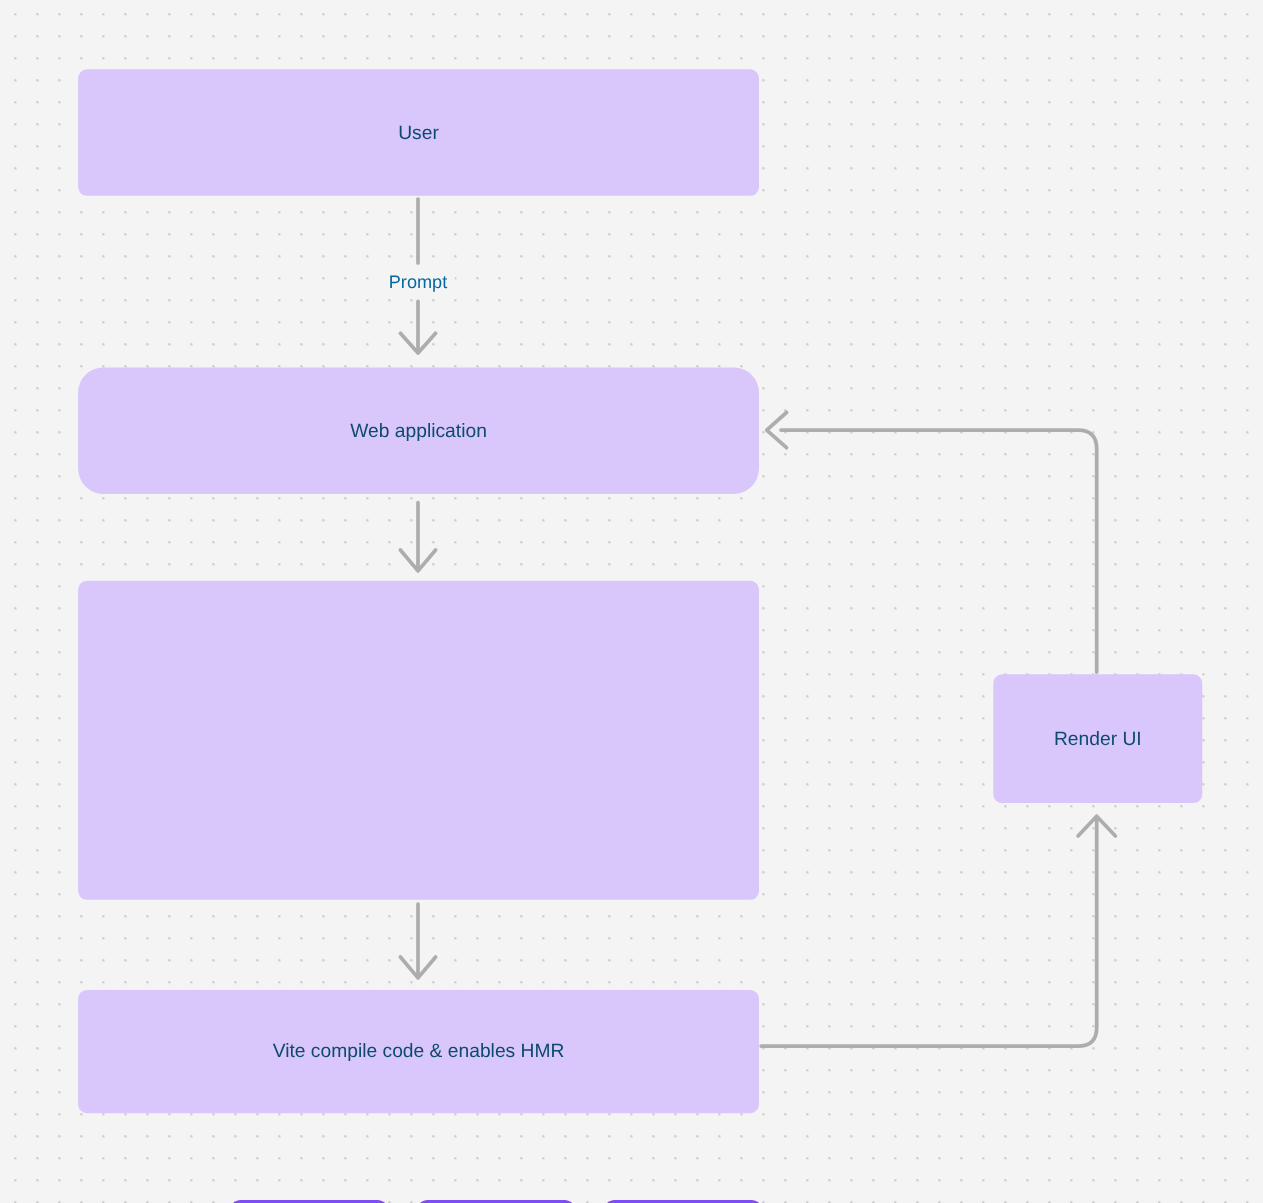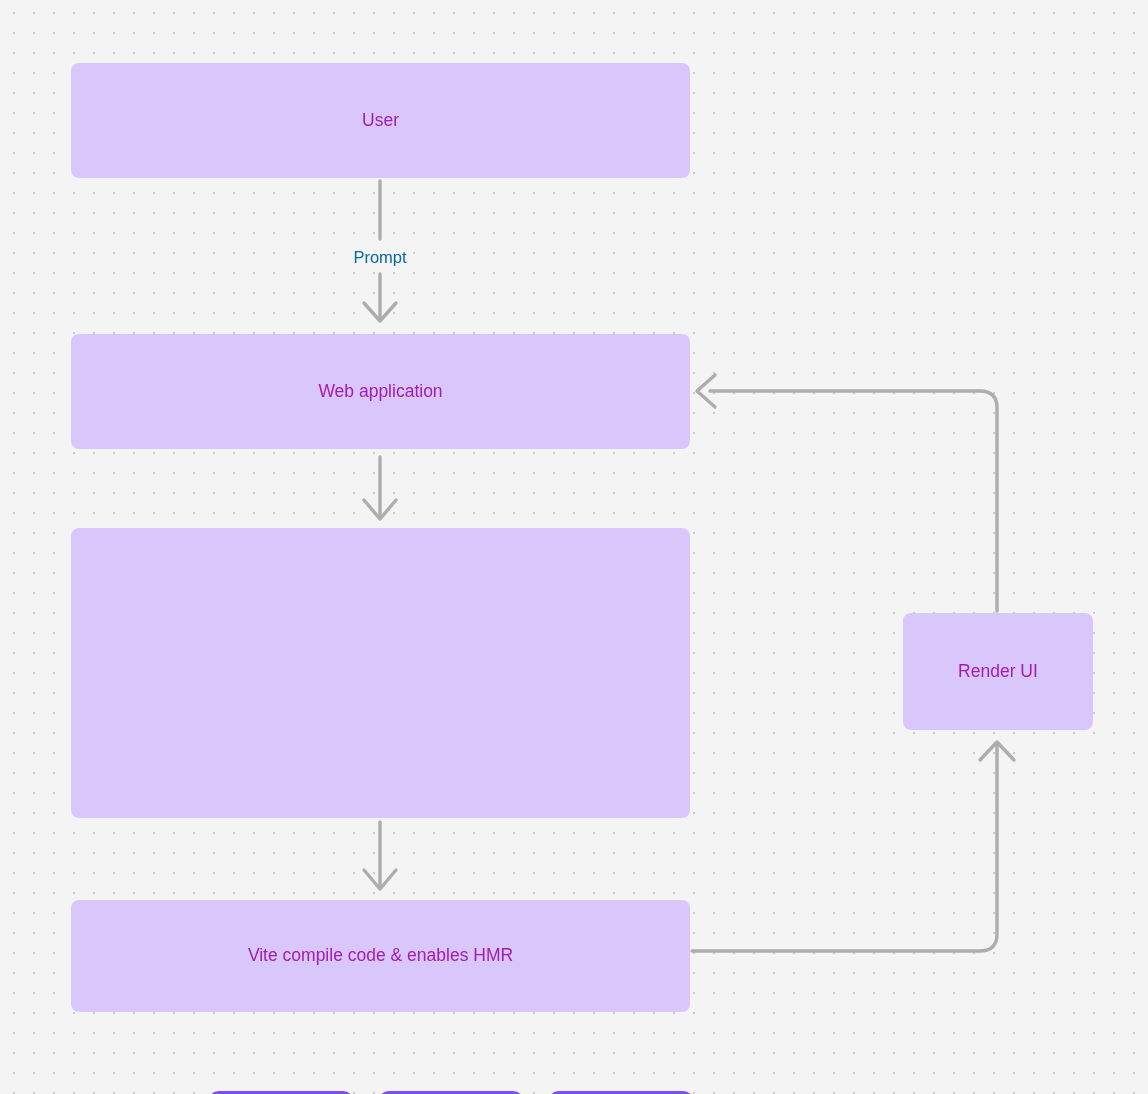--- a/index.html
+++ b/index.html
@@ -40,7 +40,7 @@
   }
   .node-main {
     background: #d9c7fb;
-    color: #a21caf;
+    color: #0c4a6e;
     font-size: 17.5px;
     line-height: 1.35;
   }

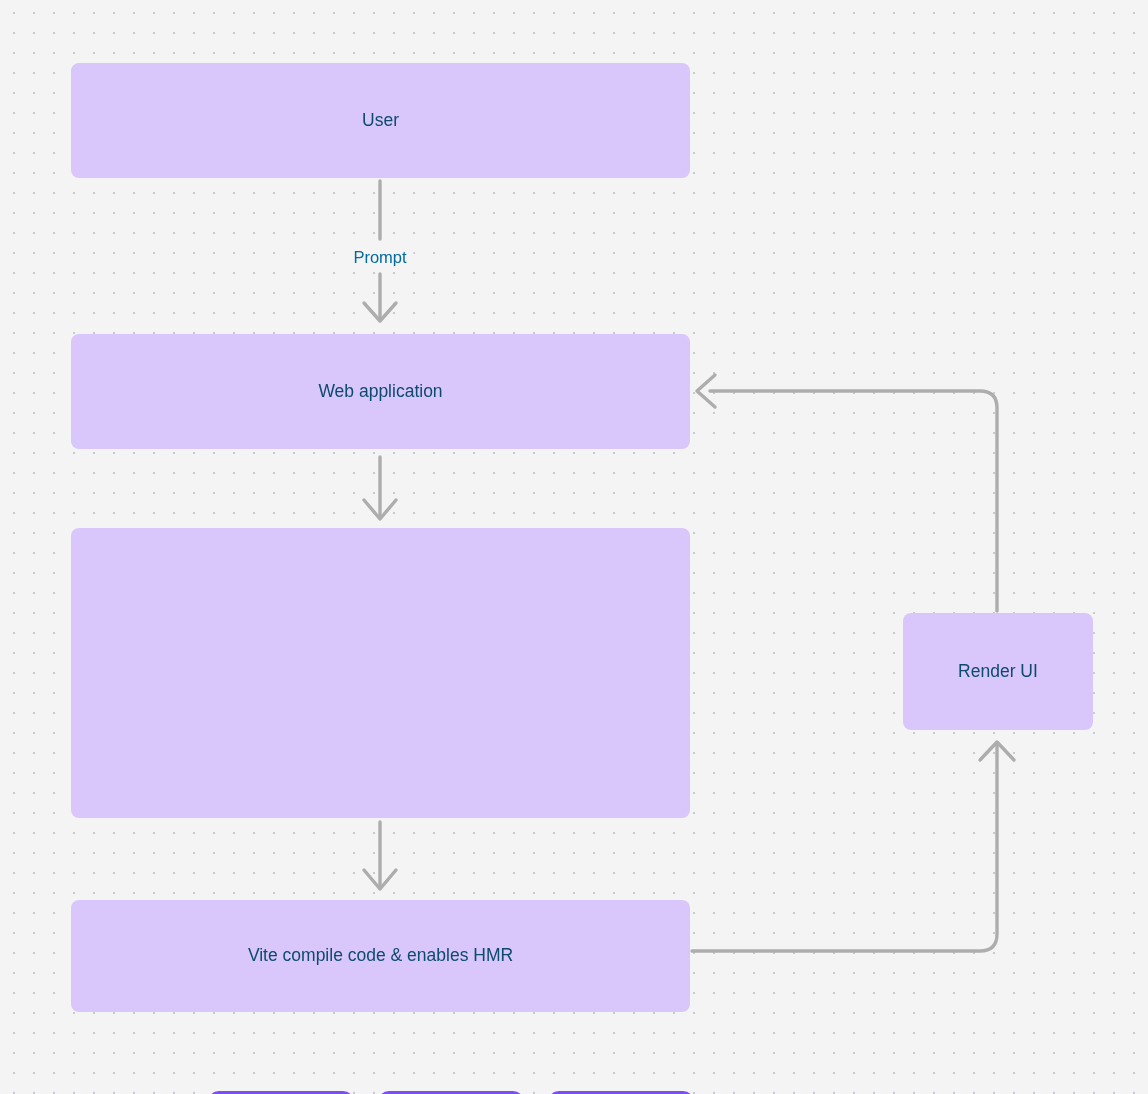--- a/index.html
+++ b/index.html
@@ -64,7 +64,7 @@
 
   
   #node-user          { left: 71px;  top: 63px;  width: 619px; height: 115px; }
-  #node-webapp        { left: 71px;  top: 334px; width: 619px; height: 115px; }
+  #node-webapp        { left: 71px;  top: 334px; width: 619px; height: 115px; border-radius: 23px; }
   #node-components    { left: 71px;  top: 528px; width: 619px; height: 290px; }
   #node-vite          { left: 71px;  top: 900px; width: 619px; height: 112px; }
   #node-render        { left: 903px; top: 613px; width: 190px; height: 117px; }

